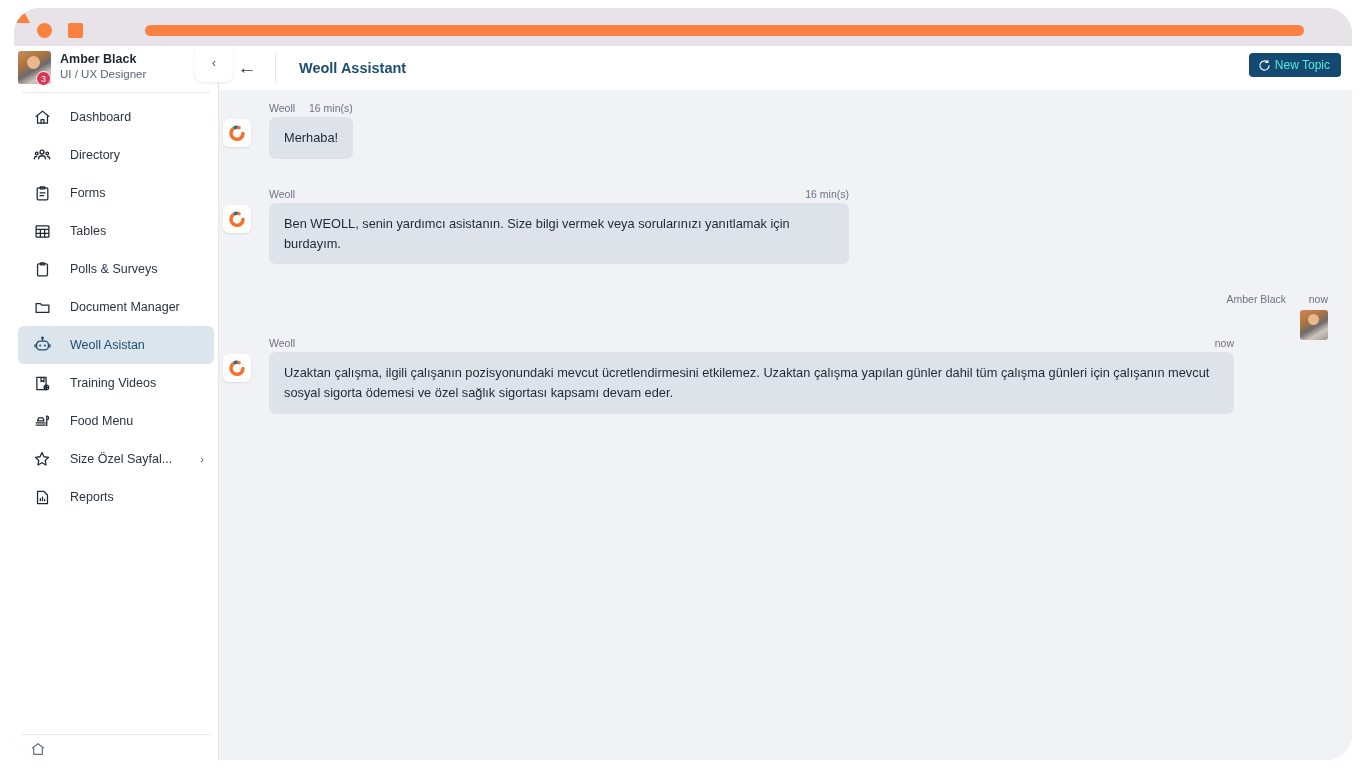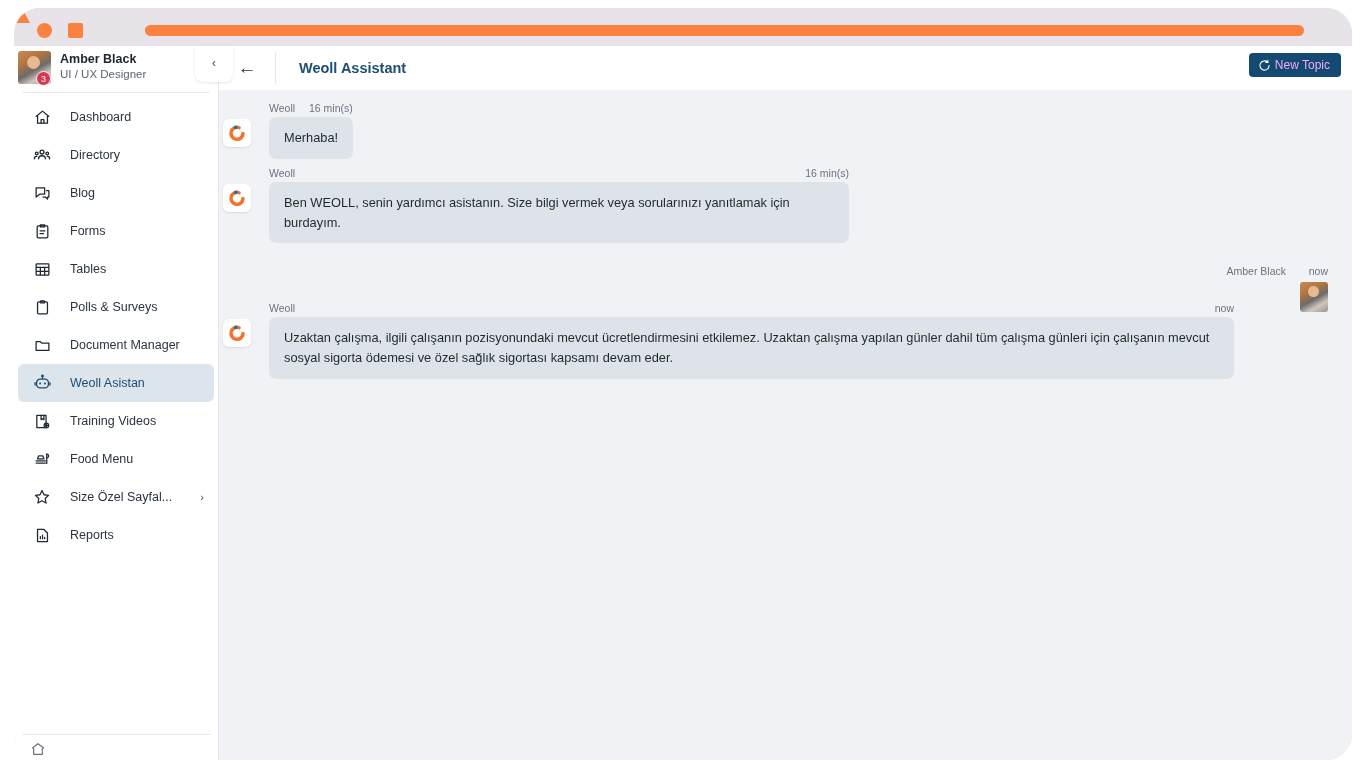--- a/index.html
+++ b/index.html
@@ -234,7 +234,7 @@
     gap: 4px;
     padding: 0 11px 0 9px;
     background: #144a72;
-    color: #f0abfc;
+    color: #5eead4;
     border-radius: 4px;
     font-size: 12px;
     cursor: pointer;

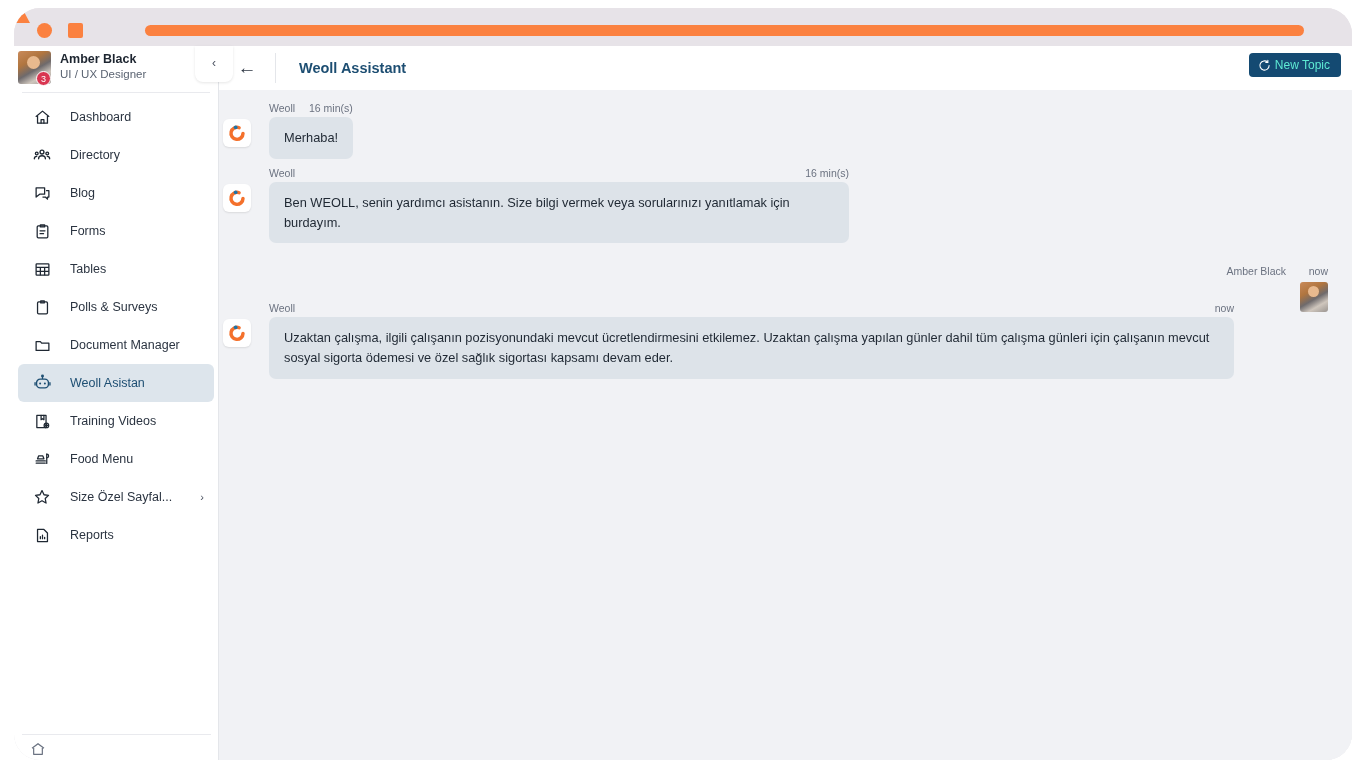--- a/index.html
+++ b/index.html
@@ -249,7 +249,7 @@
     padding: 12px 18px 0 50px;
   }
 
-  .msg-row { position: relative; margin-bottom: 8px; }
+  .msg-row { position: relative; margin-bottom: 29px; }
 
   .meta {
     position: relative;

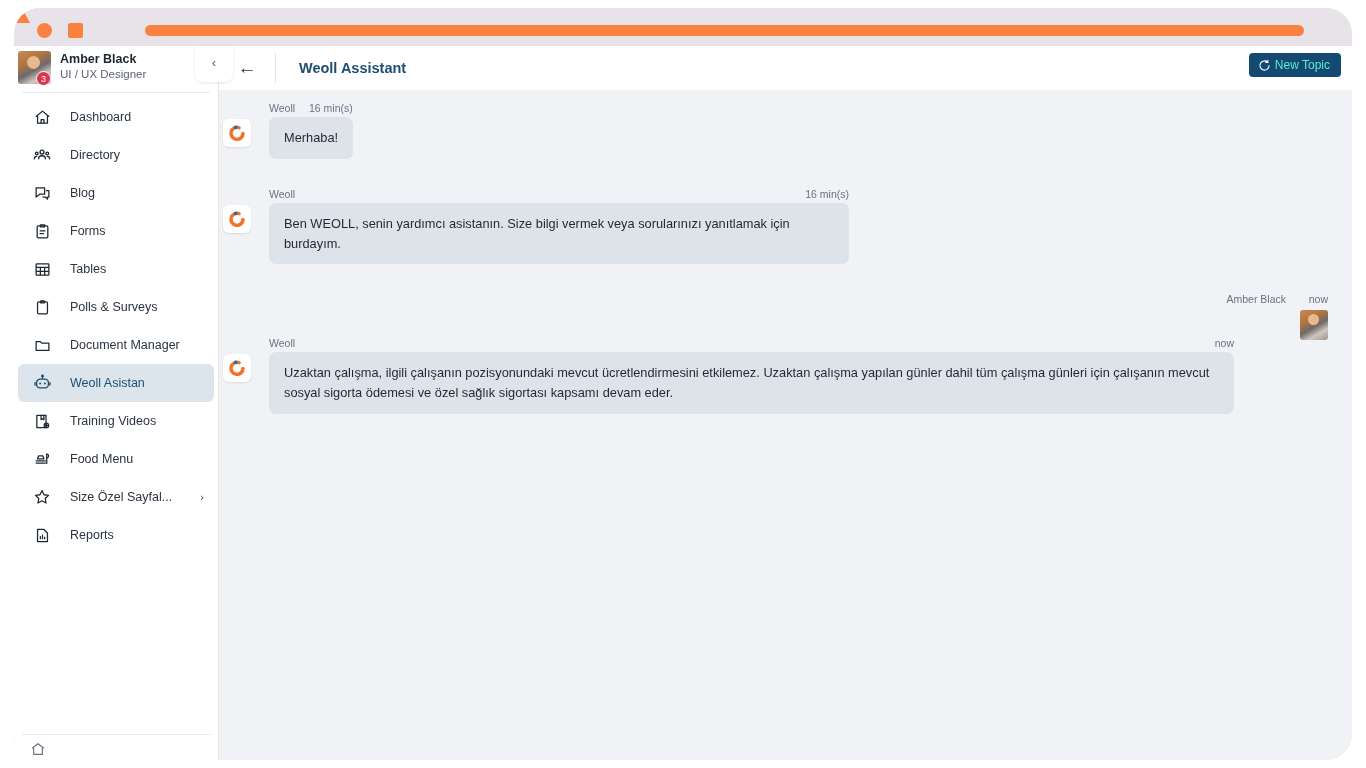--- a/index.html
+++ b/index.html
@@ -369,15 +369,6 @@
           <span class="nav-label">Directory</span>
         </div>
 
-        <div class="nav-item">
-          <span class="nav-icon">
-            <svg width="17" height="17" viewBox="0 0 24 24" fill="none" stroke="currentColor" stroke-width="1.8" stroke-linejoin="round">
-                <path d="M3 4h12v9H8l-5 4z"></path>
-                <path d="M17 8h4v9h-2v3l-3-3h-4"></path>
-              </svg>
-          </span>
-          <span class="nav-label">Blog</span>
-        </div>
 
 
         <div class="nav-item">

